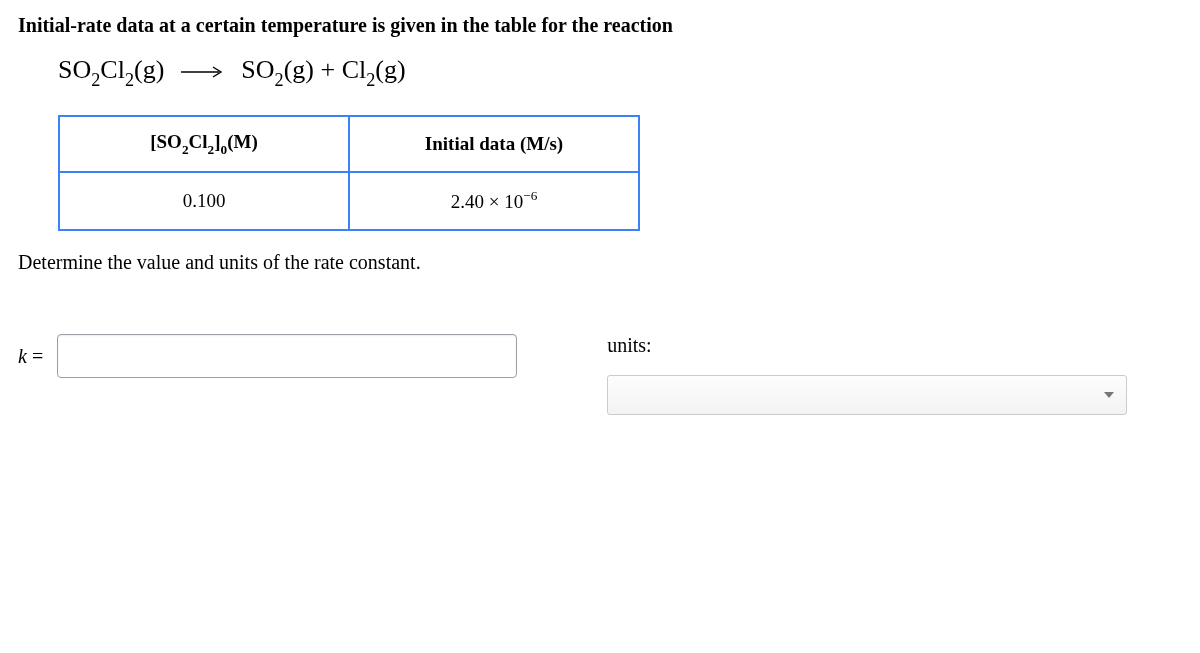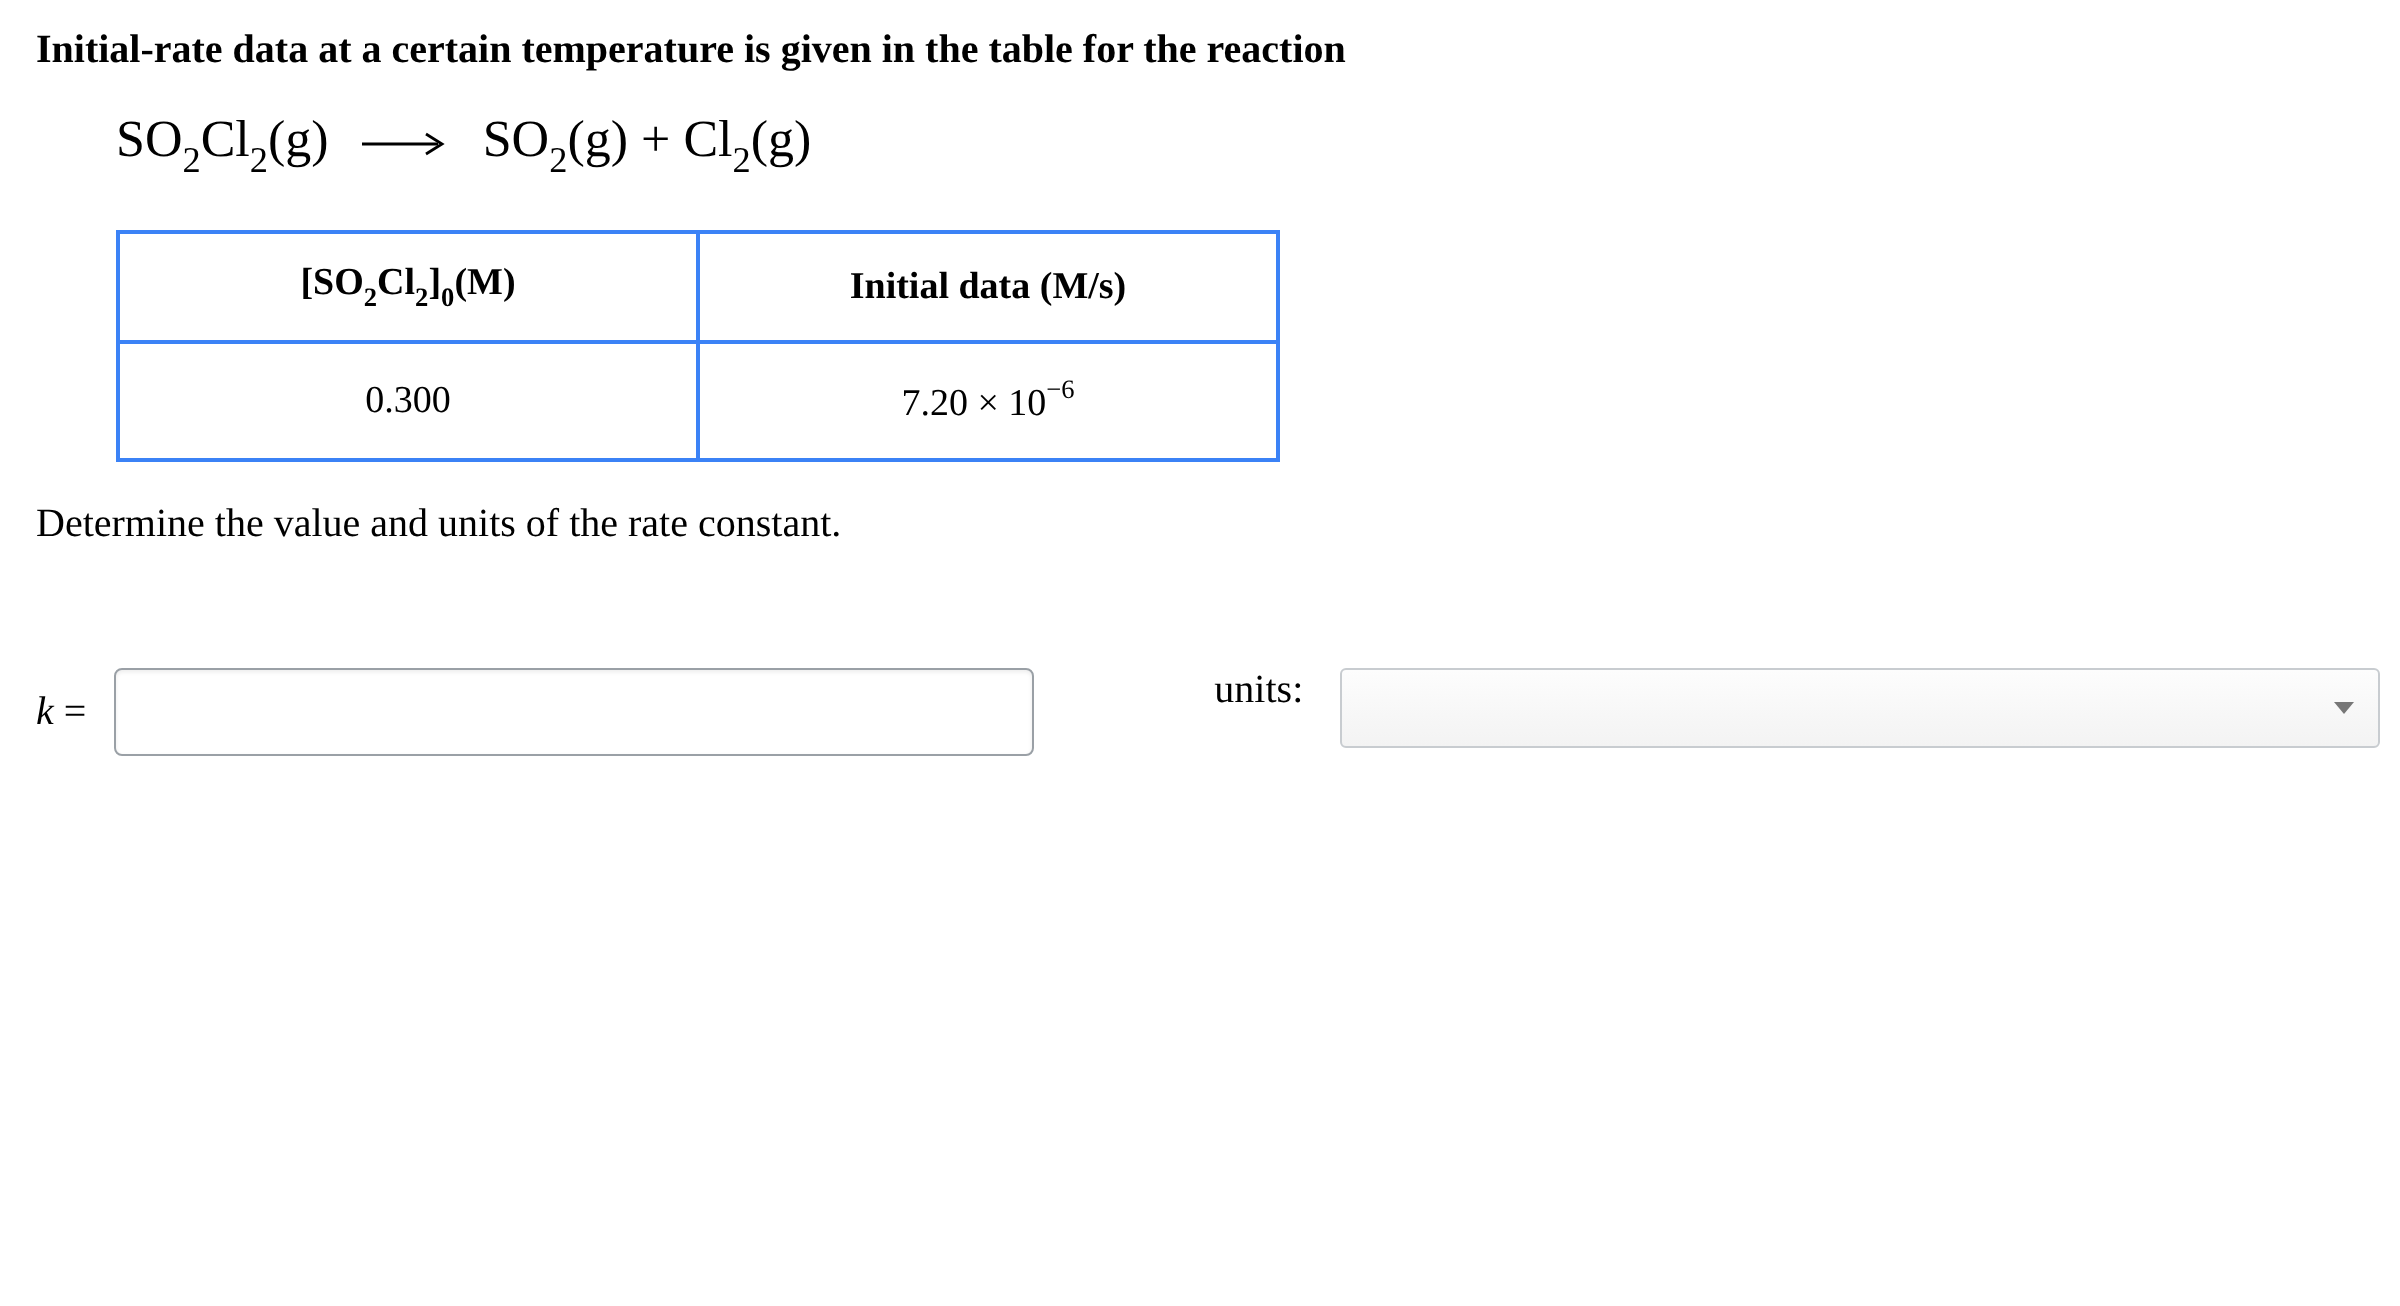--- a/index.html
+++ b/index.html
@@ -123,6 +123,10 @@
   </thead>
   <tbody>
     <tr>
+      <td>0.100</td>
+      <td><span>2.40 × 10</span><span class="sup">−6</span></td>
+    </tr>
+    <tr>
       <td>0.300</td>
       <td><span>7.20 × 10</span><span class="sup">−6</span></td>
     </tr>

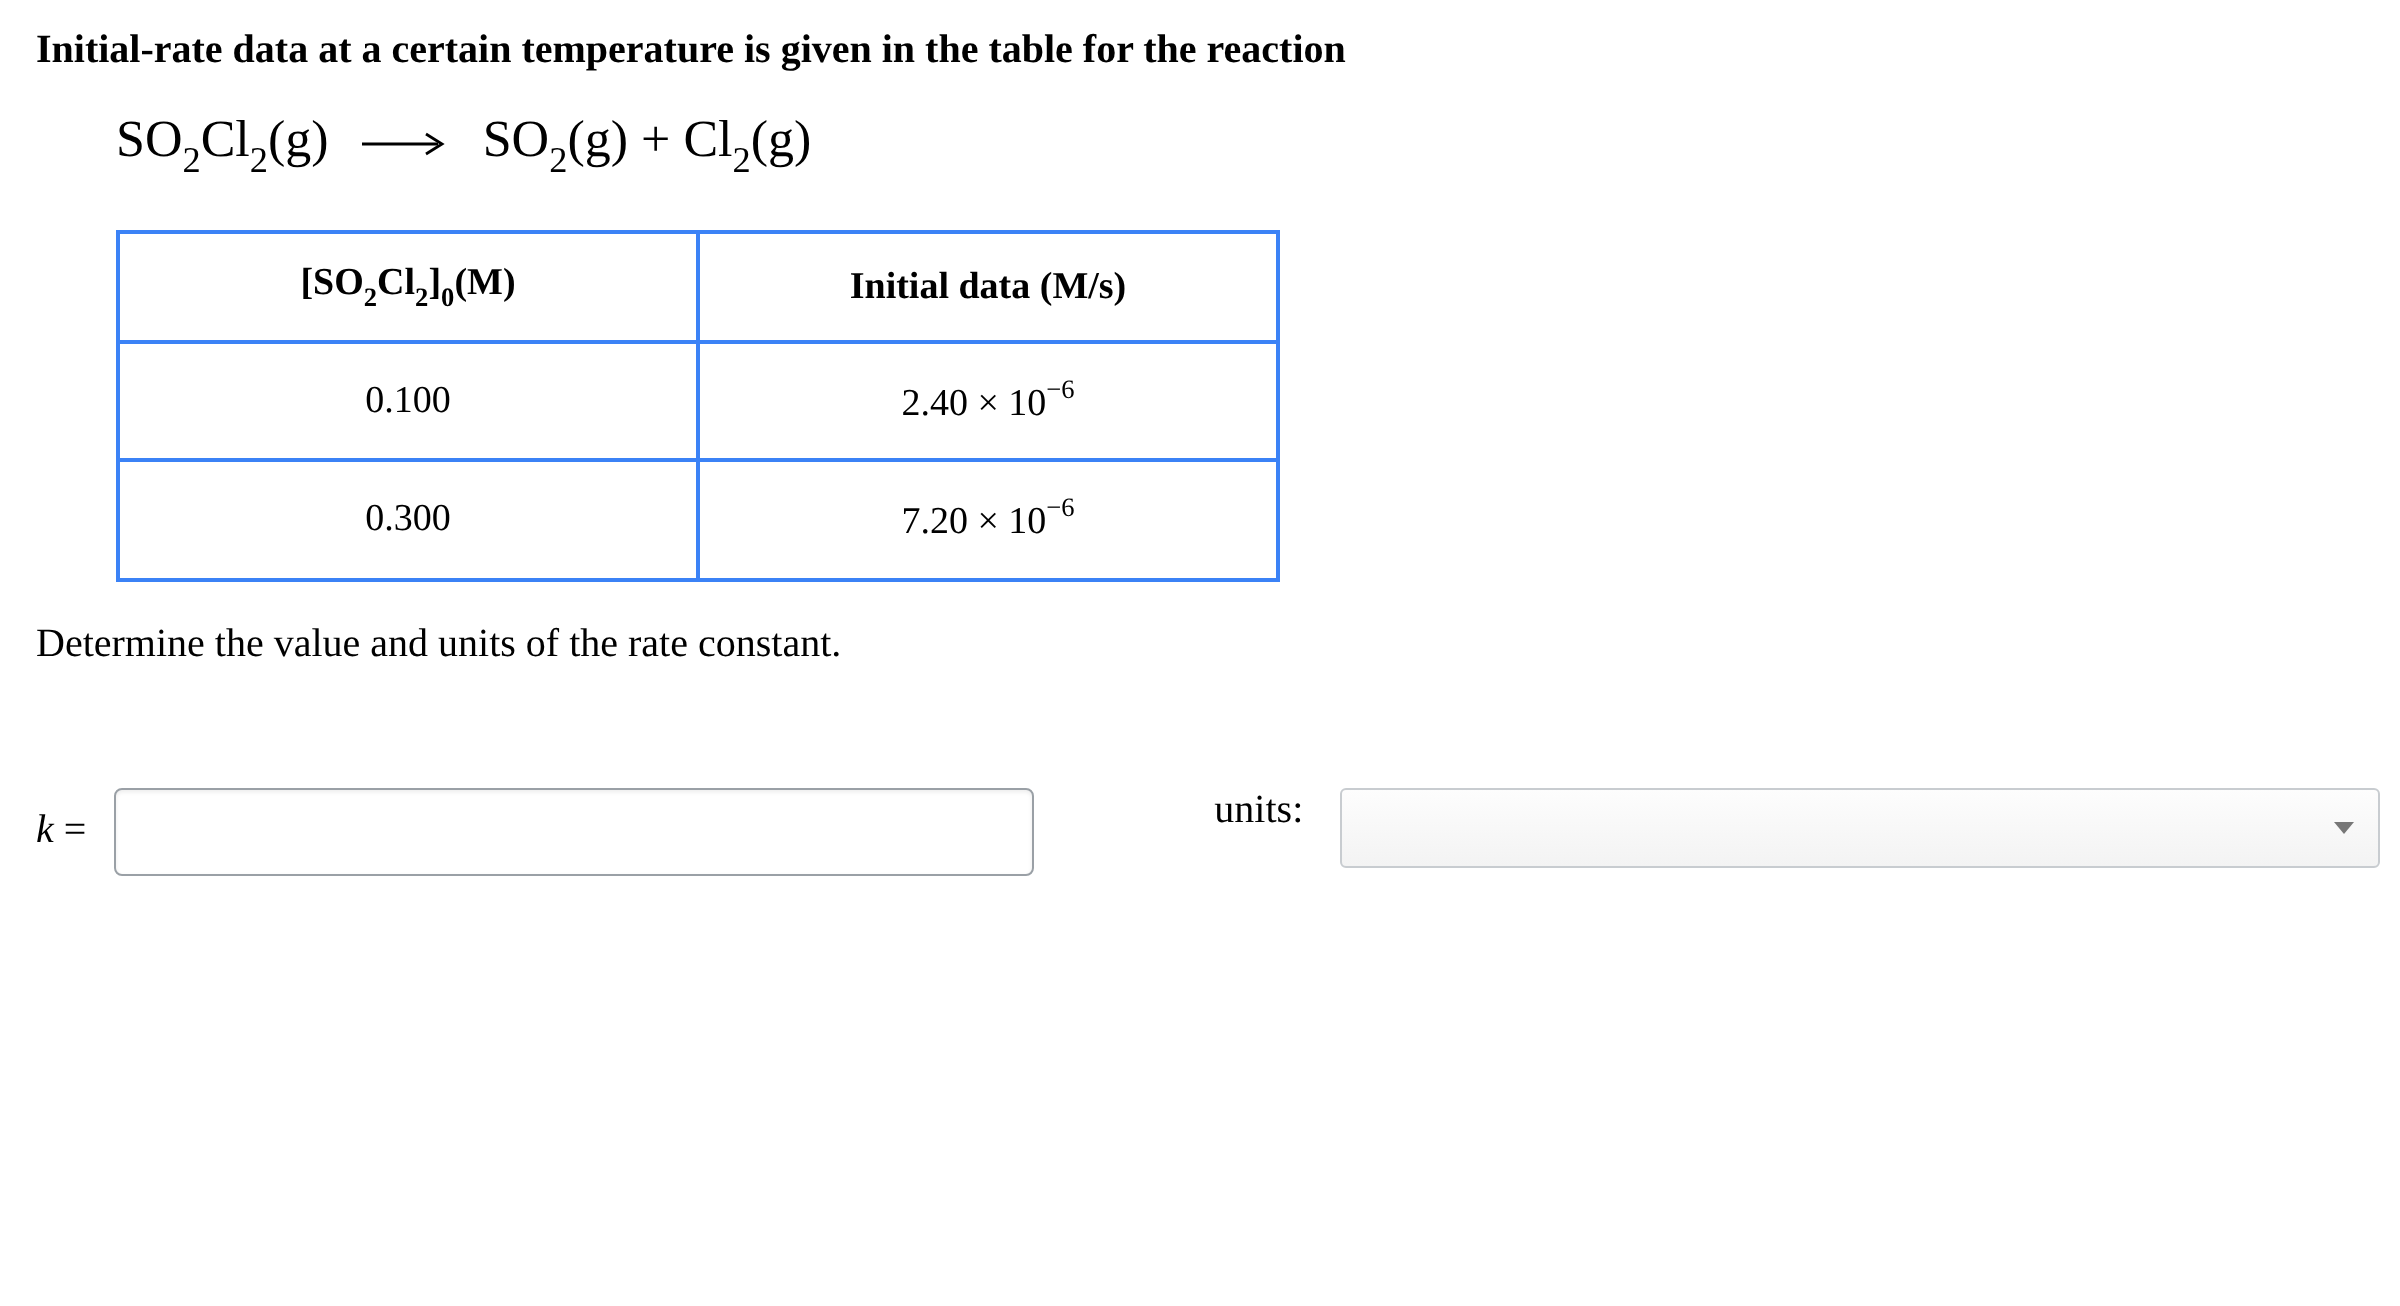--- a/index.html
+++ b/index.html
@@ -126,10 +126,6 @@
       <td>0.100</td>
       <td><span>2.40 × 10</span><span class="sup">−6</span></td>
     </tr>
-    <tr>
-      <td>0.300</td>
-      <td><span>7.20 × 10</span><span class="sup">−6</span></td>
-    </tr>
   </tbody>
 </table>
 

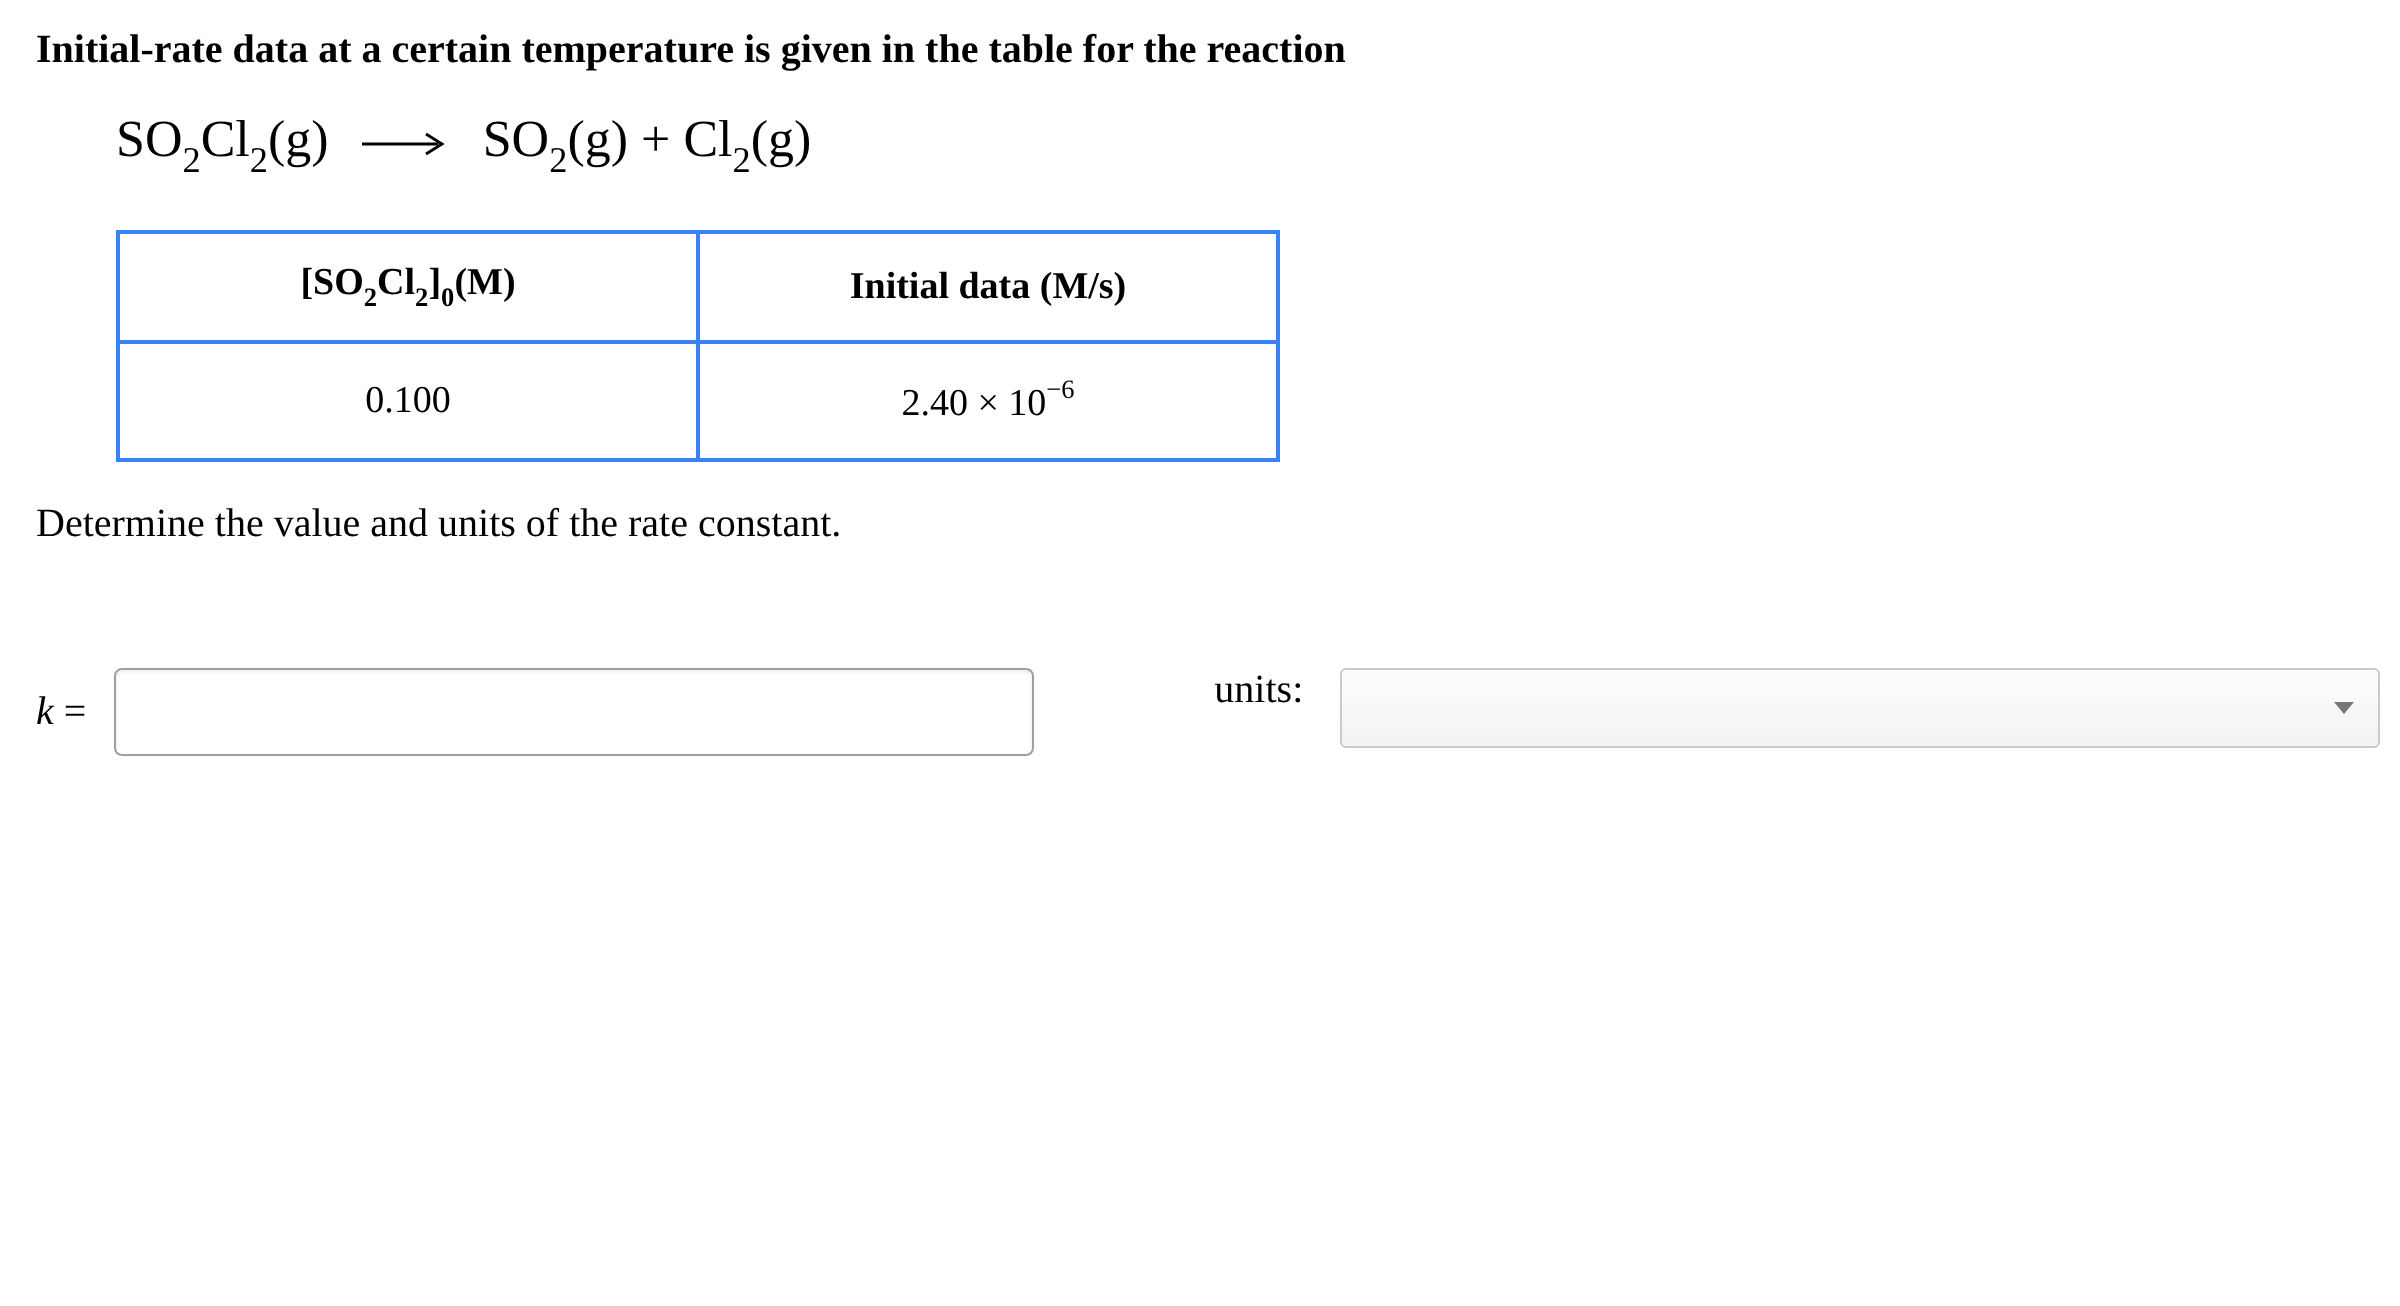--- a/index.html
+++ b/index.html
@@ -68,7 +68,7 @@
   }
   .units-group {
     display: flex;
-    flex-direction: row;
+    flex-direction: column;
     gap: 18px;
     flex: 1;
   }

